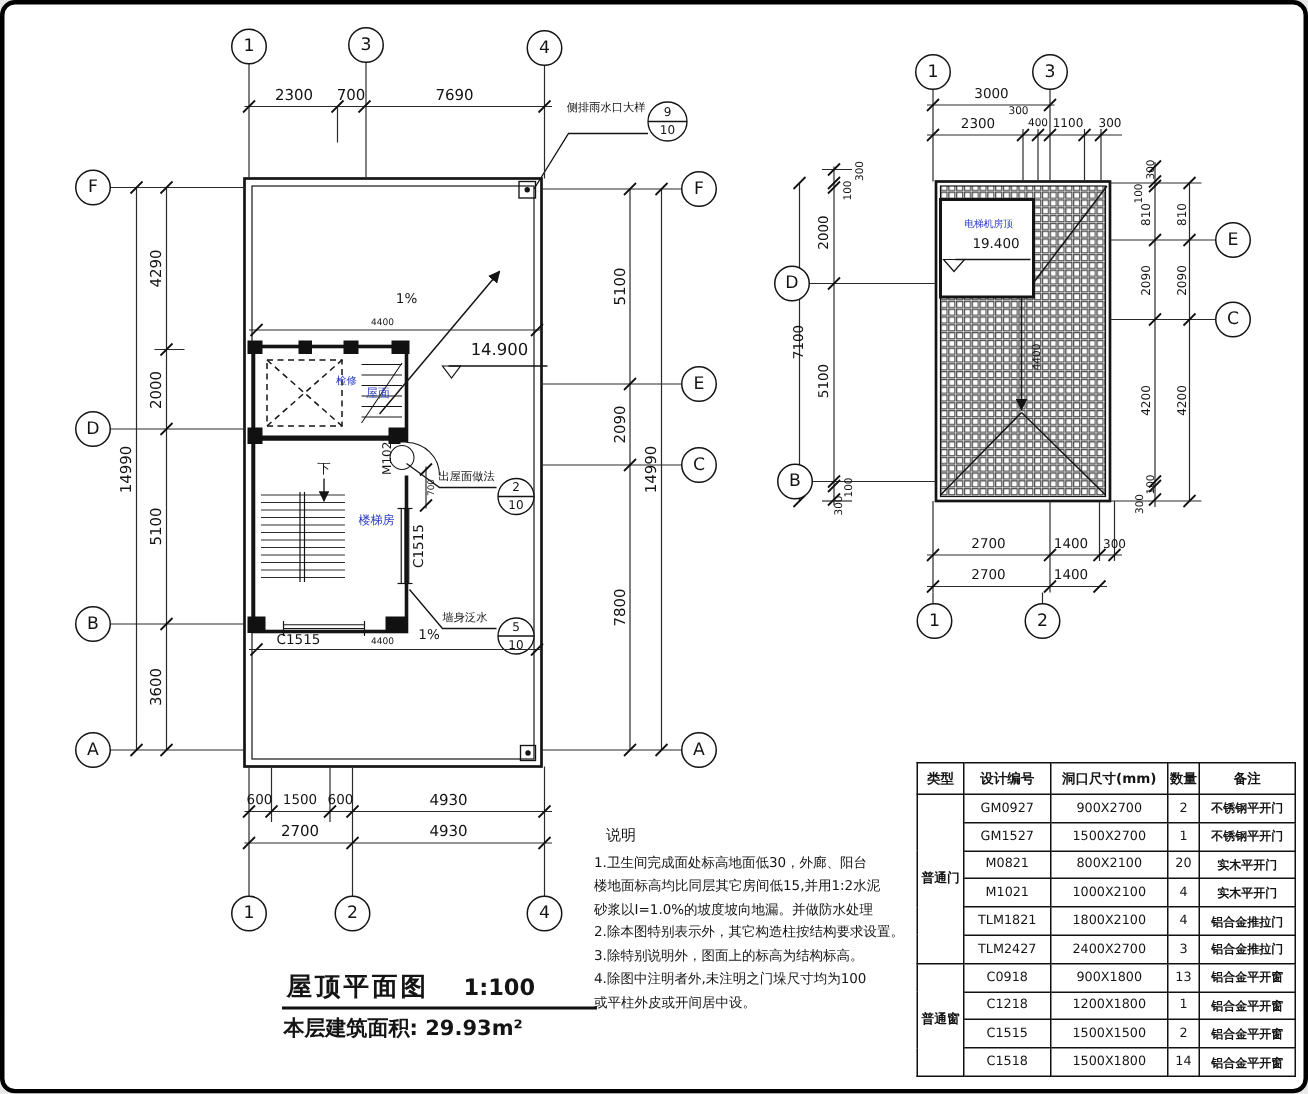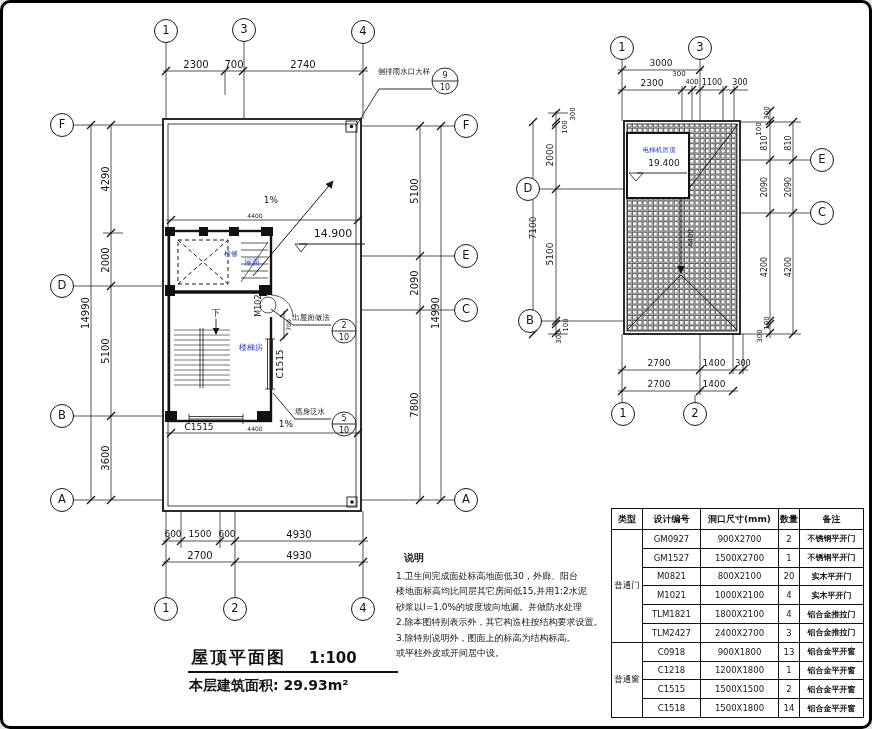--- a/index.html
+++ b/index.html
@@ -295,7 +295,7 @@
   <div id="labels">
       <span class="lbl" style="left: 193px; top: 61px; font-size: 10px;">2300</span>
       <span class="lbl" style="left: 231px; top: 61px; font-size: 10px;">700</span>
-      <span class="lbl" style="left: 300px; top: 61px; font-size: 10px;">2740</span>
+      <span class="lbl" style="left: 300px; top: 61px; font-size: 10px;">7690</span>
       <span class="lbl rot" style="left: 102px; top: 176px; font-size: 10px;">4290</span>
       <span class="lbl rot" style="left: 102px; top: 257px; font-size: 10px;">2000</span>
       <span class="lbl rot" style="left: 102px; top: 348px; font-size: 10px;">5100</span>

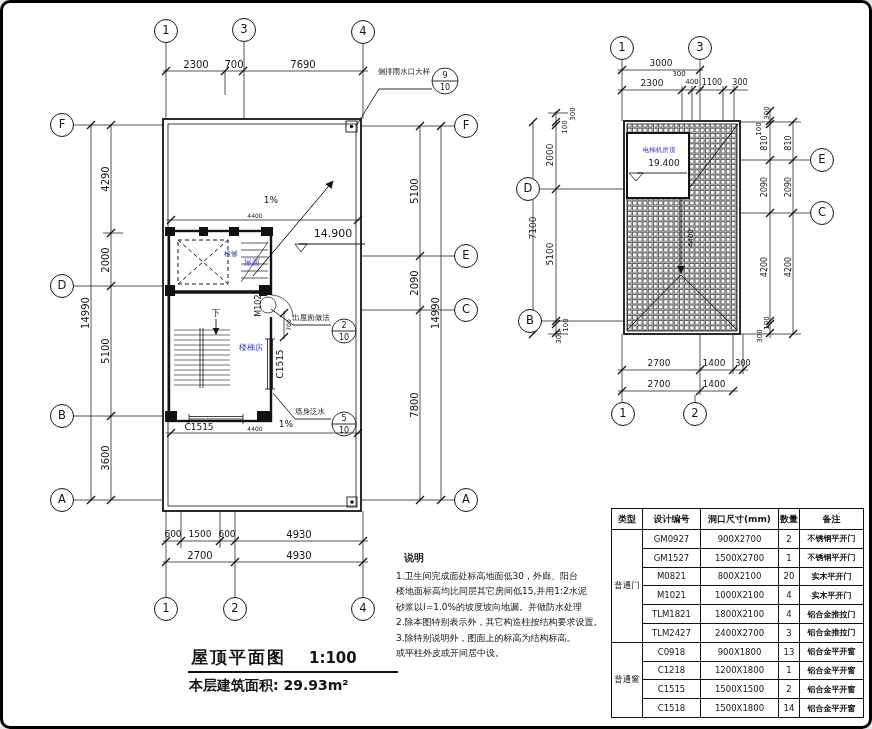--- a/index.html
+++ b/index.html
@@ -19,7 +19,7 @@
   #tb-rule{position:absolute;left:185px;top:668px;width:210px;height:2px;background:#111;}
   #tb-area{left:186px;top:674px;font-size:14px;font-weight:600;}
   #notes{position:absolute;left:393px;top:547px;width:218px;font-size:9px;line-height:15.5px;}
-  #notes-heading{font-size:10px;font-weight:700;padding-left:8px;margin-bottom:3px;}
+  #notes-heading{font-size:10px;font-weight:400;padding-left:8px;margin-bottom:3px;}
   #schedule{position:absolute;left:608px;top:505px;width:250px;}
   #sch-title{text-align:center;font-size:14px;font-weight:600;letter-spacing:3px;margin-bottom:4px;}
   #sch-table{border-collapse:collapse;width:249px;table-layout:fixed;}

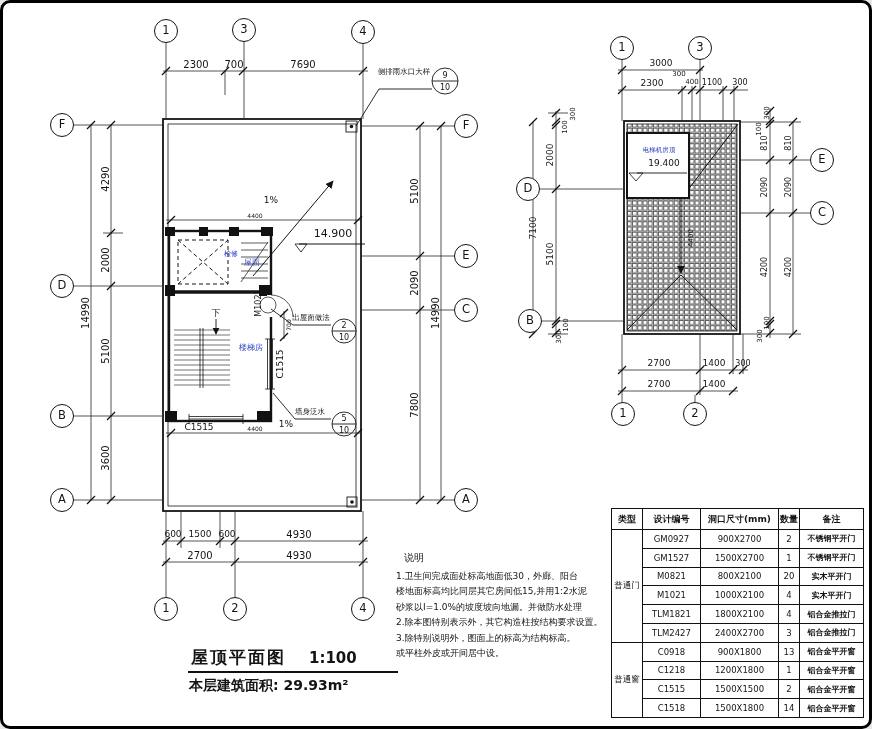--- a/index.html
+++ b/index.html
@@ -26,7 +26,7 @@
   #sch-table td,#sch-table th{border:1px solid #111;text-align:center;padding:0;
       font-weight:normal;font-size:8.5px;height:17.8px;overflow:hidden;}
   #sch-table thead th{font-size:9px;font-weight:600;height:20px;}
-  #sch-table .type{font-weight:400;font-size:8.5px;}
+  #sch-table .type{font-weight:700;font-size:8.5px;}
   #sch-table .remark{font-weight:700;font-size:8px;}
   #sch-table{border:1.5px solid #111;}
 </style>

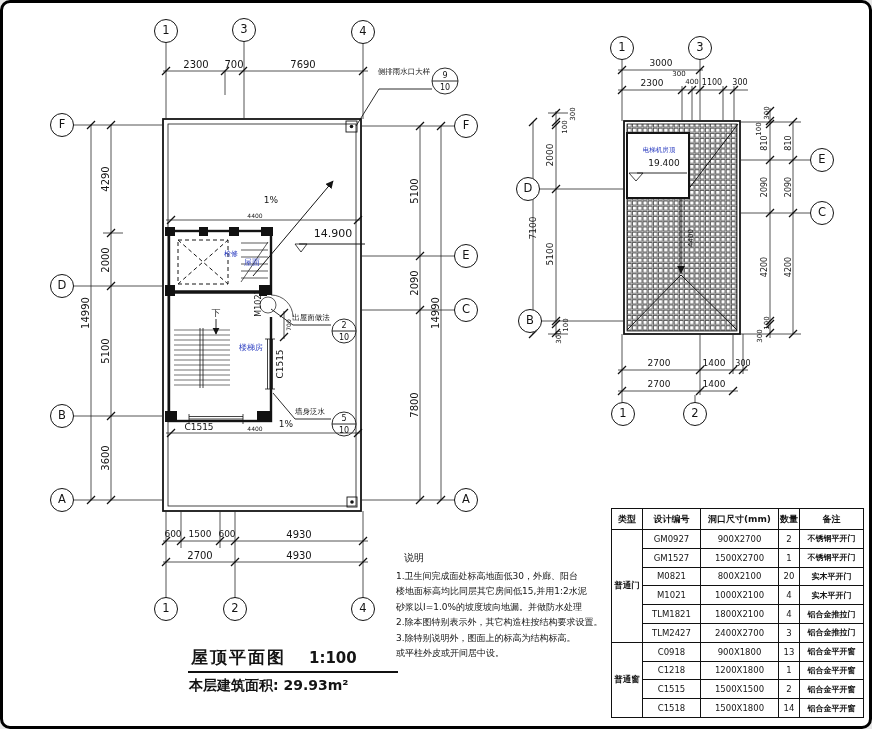--- a/index.html
+++ b/index.html
@@ -405,6 +405,7 @@
         <div>砂浆以I=1.0%的坡度坡向地漏。并做防水处理</div>
         <div>2.除本图特别表示外，其它构造柱按结构要求设置。</div>
         <div>3.除特别说明外，图面上的标高为结构标高。</div>
+        <div>4.除图中注明者外,未注明之门垛尺寸均为100</div>
         <div>或平柱外皮或开间居中设。</div>
       </div>
   </div>

